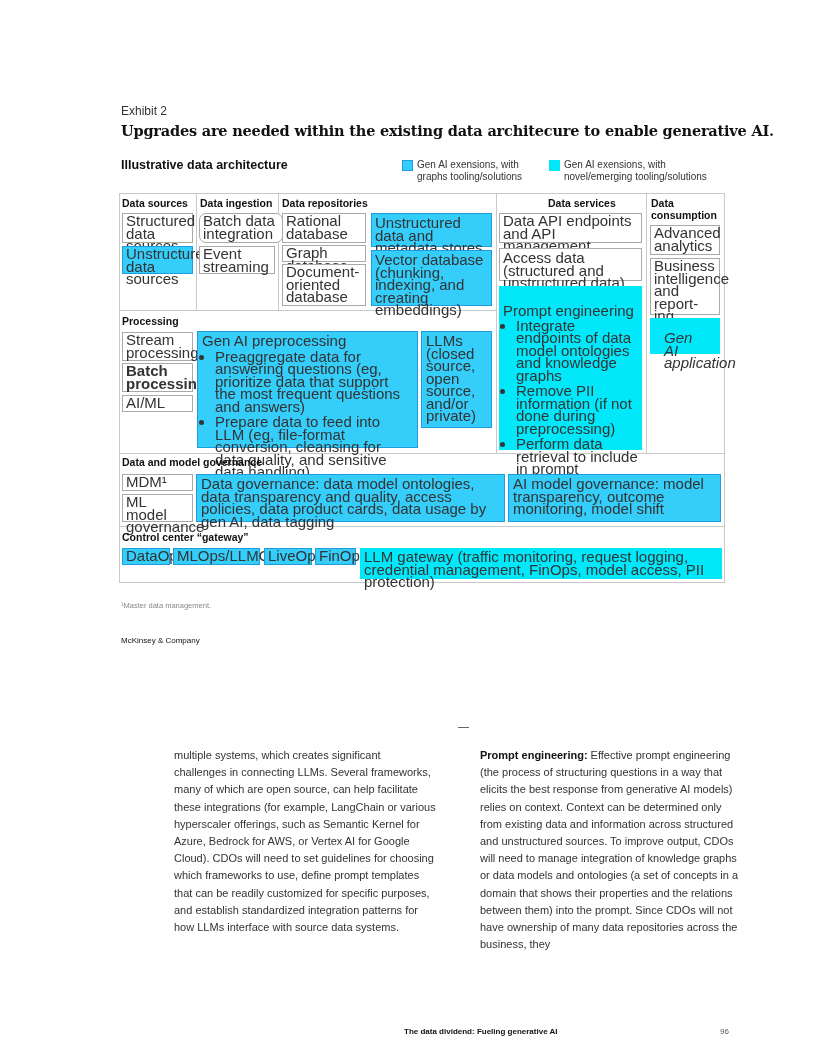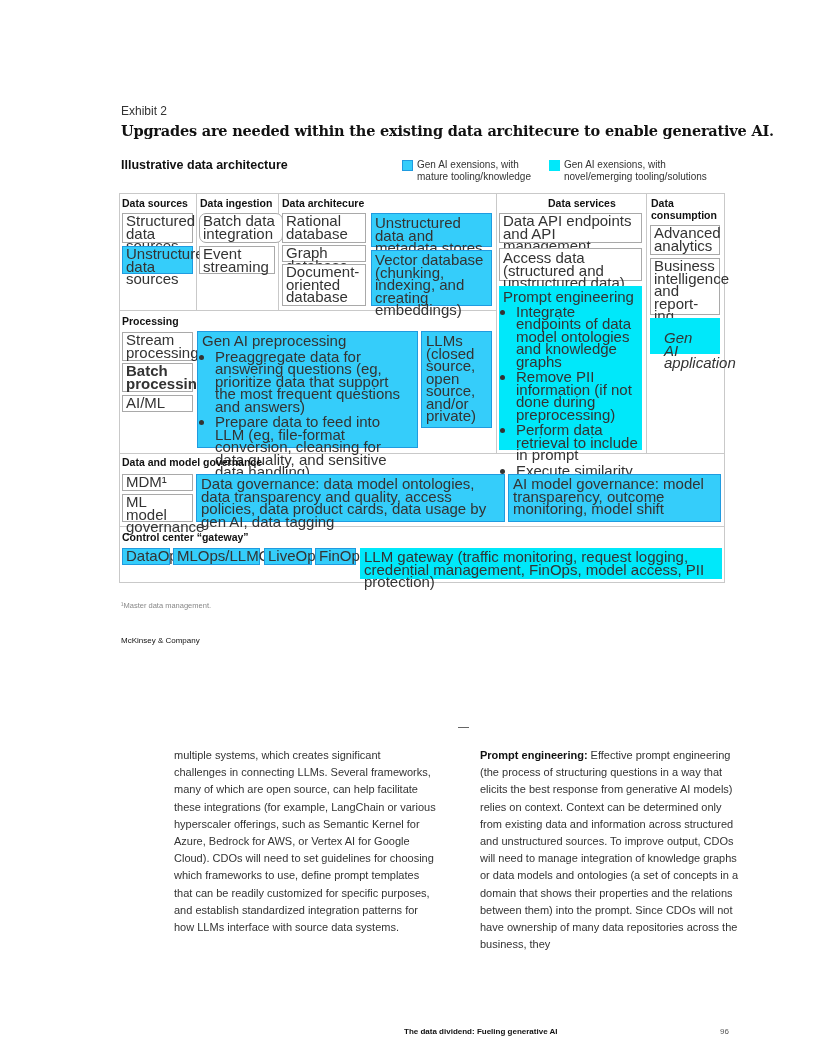--- a/index.html
+++ b/index.html
@@ -48,7 +48,7 @@
   <div class="legend-swatch sw-mature"></div>
   <div>
       <div>Gen AI exensions, with</div>
-      <div>mature tooling/knowledge</div>
+      <div>graphs tooling/solutions</div>
     </div>
 </div>
 <div class="abs legend-item" style="left:549px;">

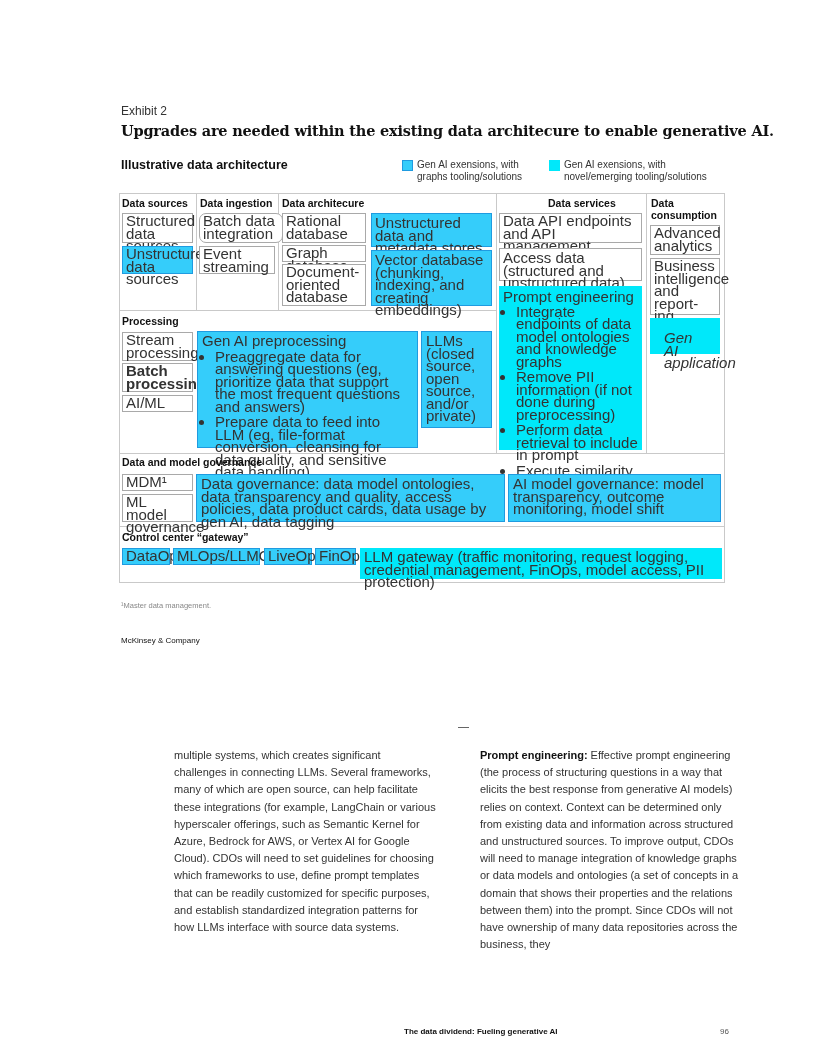--- a/index.html
+++ b/index.html
@@ -77,7 +77,7 @@
 <div class="abs box plain" style="left:199px; top:213px; width:84px; height:30px;border-radius:7px;">Batch data integration</div>
 <div class="abs box plain" style="left:199px; top:246px; width:76px; height:28px;">Event streaming</div>
 
-<div class="abs hdr" style="left:282px; top:197px;">Data architecure</div>
+<div class="abs hdr" style="left:282px; top:197px;">Data repositories</div>
 <div class="abs box plain" style="left:282px; top:213px; width:84px; height:30px;">Rational database</div>
 <div class="abs box plain" style="left:282px; top:245px; width:84px; height:17px;">Graph database</div>
 <div class="abs box plain" style="left:282px; top:264px; width:84px; height:42px;">Document-oriented database</div>

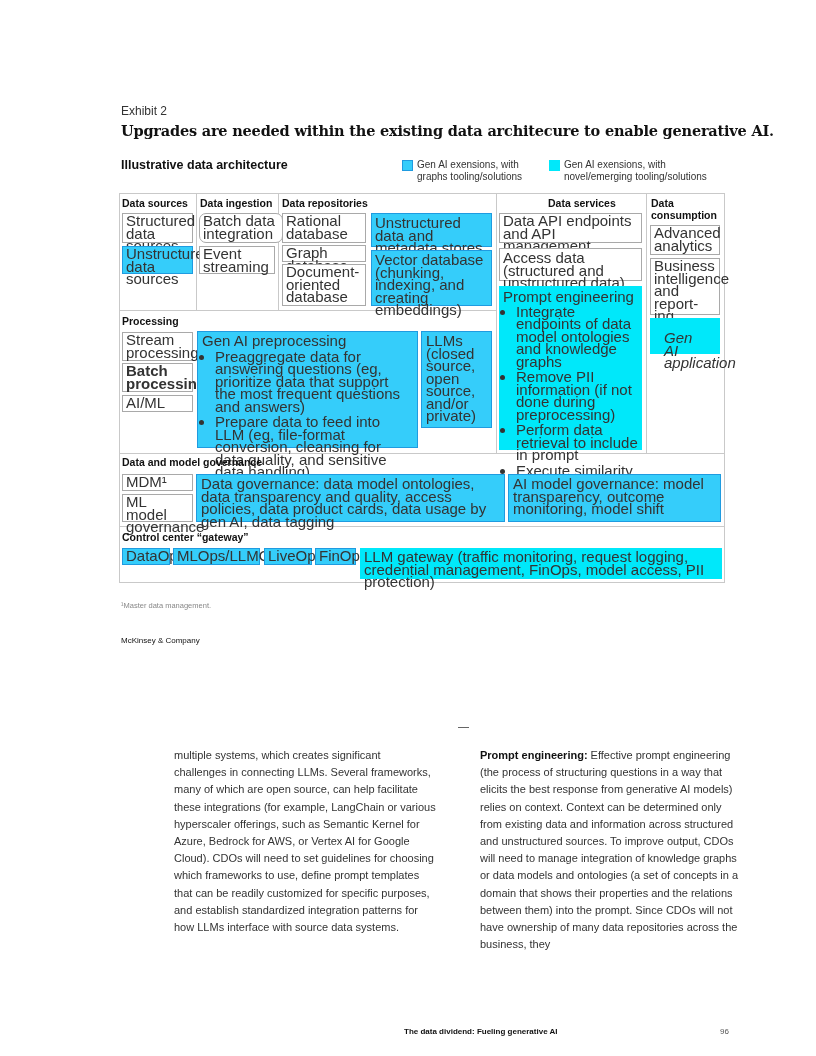--- a/index.html
+++ b/index.html
@@ -87,7 +87,7 @@
 <div class="abs hdr" style="left:500px; top:197px;margin-left:48px;">Data services</div>
 <div class="abs box plain" style="left:499px; top:213px; width:143px; height:30px;">Data API endpoints and API management</div>
 <div class="abs box plain" style="left:499px; top:248px; width:143px; height:33px; padding-top:3px;">Access data (structured and unstructured data)</div>
-<div class="abs box novel" style="left:499px; top:286px; width:143px; height:164px; padding:5px 4px;">
+<div class="abs box novel" style="left:499px; top:286px; width:143px; height:164px; padding:19px 4px;">
   <div>Prompt engineering</div>
   <ul style="margin-top:2px;">
     <li>Integrate endpoints of data model ontologies and knowledge graphs</li>

